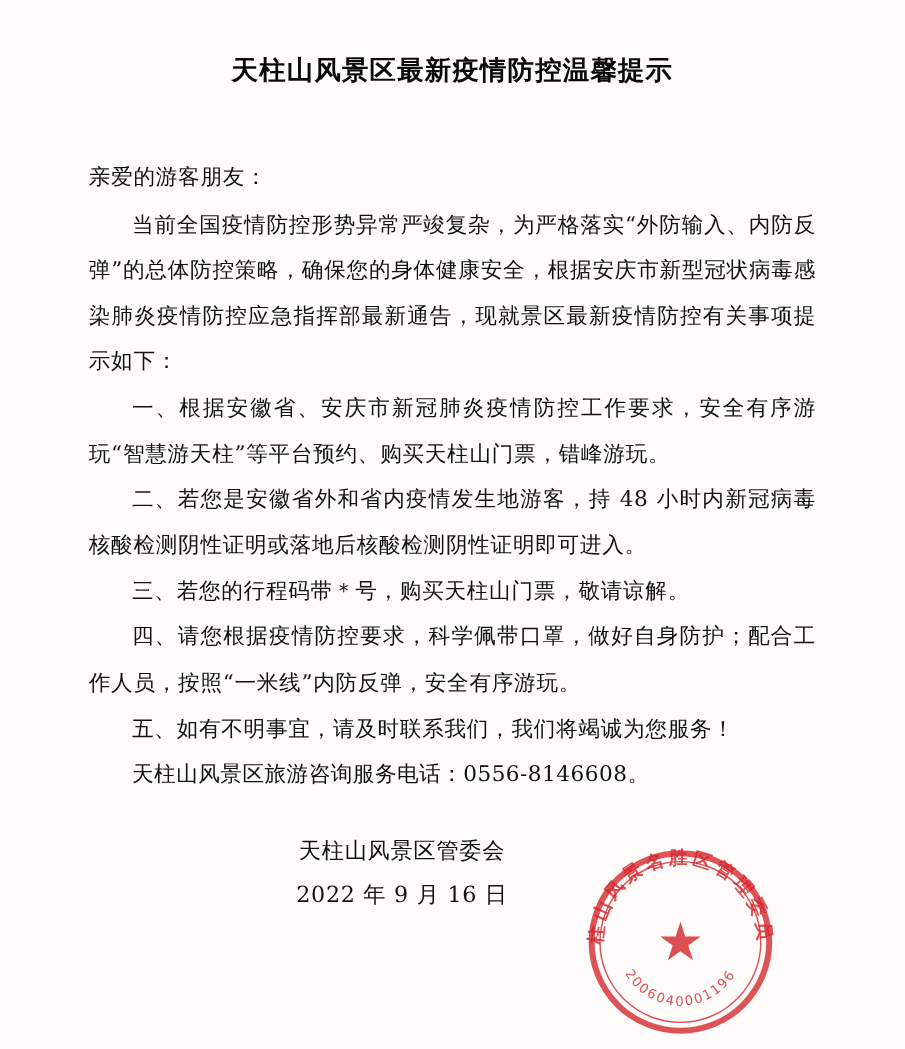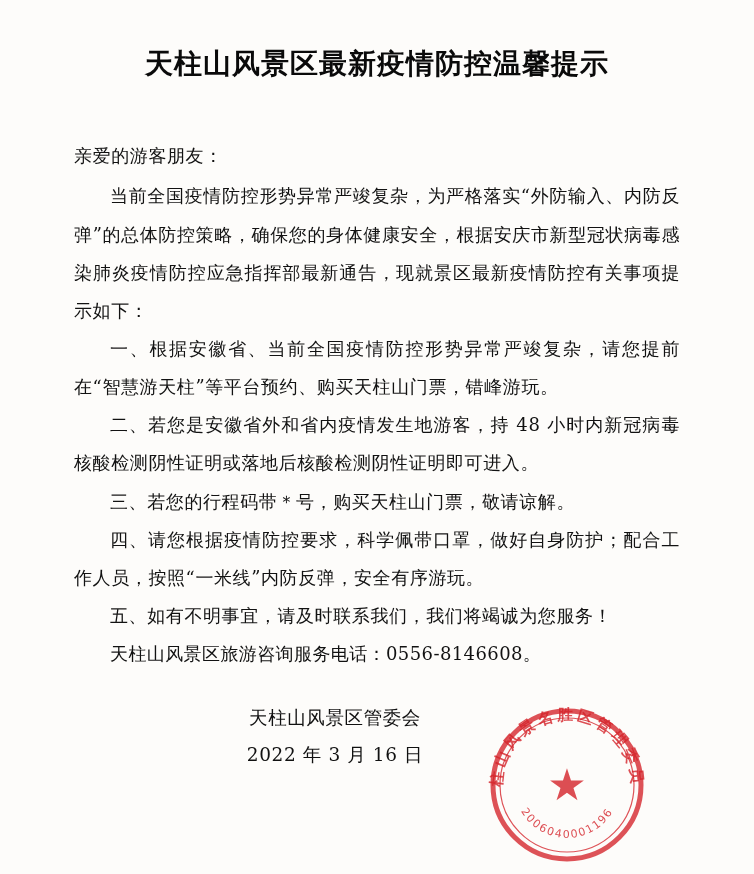--- a/index.html
+++ b/index.html
@@ -24,7 +24,7 @@
   }
   .doc-title {
     text-align: center;
-    font-size: 28px;
+    font-size: 22px;
     font-weight: bold;
     letter-spacing: 1px;
     color: #0a0a0a;

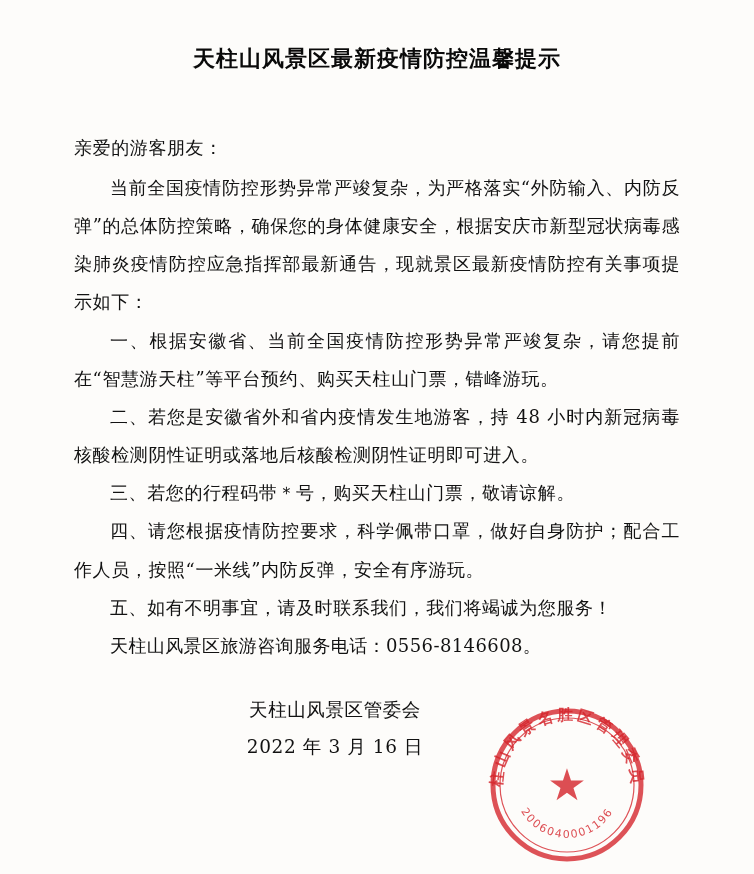--- a/index.html
+++ b/index.html
@@ -87,7 +87,7 @@
   <div class="body-block">
     <p class="salutation">亲爱的游客朋友：</p>
     <p class="para">当前全国疫情防控形势异常严竣复杂，为严格落实“外防输入、内防反弹”的总体防控策略，确保您的身体健康安全，根据安庆市新型冠状病毒感染肺炎疫情防控应急指挥部最新通告，现就景区最新疫情防控有关事项提示如下：</p>
-    <p class="para">一、根据安徽省、当前全国疫情防控形势异常严竣复杂，请您提前在“智慧游天柱”等平台预约、购买天柱山门票，错峰游玩。</p>
+    <p class="para">一、根据安徽省、安庆市新冠肺炎疫情防控工作要求，安全有序游玩“智慧游天柱”等平台预约、购买天柱山门票，错峰游玩。</p>
     <p class="para">二、若您是安徽省外和省内疫情发生地游客，持 48 小时内新冠病毒核酸检测阴性证明或落地后核酸检测阴性证明即可进入。</p>
     <p class="para">三、若您的行程码带＊号，购买天柱山门票，敬请谅解。</p>
     <p class="para">四、请您根据疫情防控要求，科学佩带口罩，做好自身防护；配合工作人员，按照“一米线”内防反弹，安全有序游玩。</p>

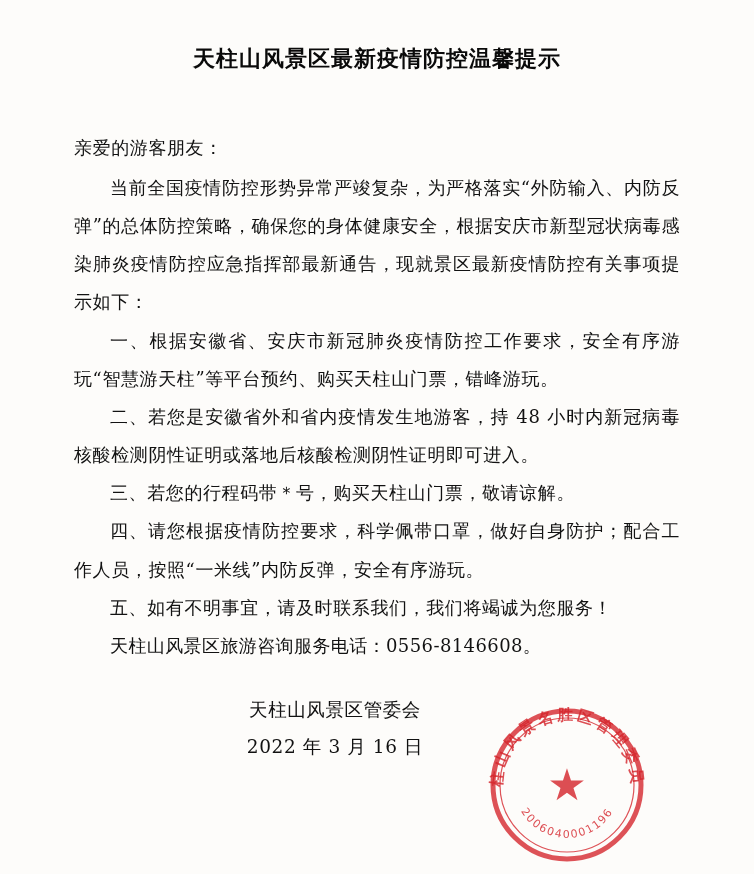--- a/index.html
+++ b/index.html
@@ -97,7 +97,7 @@
 
   <div class="signature">
     <p class="sig-name">天柱山风景区管委会</p>
-    <p class="sig-date">2022 年 3 月 16 日</p>
+    <p class="sig-date">2022 年 9 月 16 日</p>
   </div>
 
   <div class="seal">

